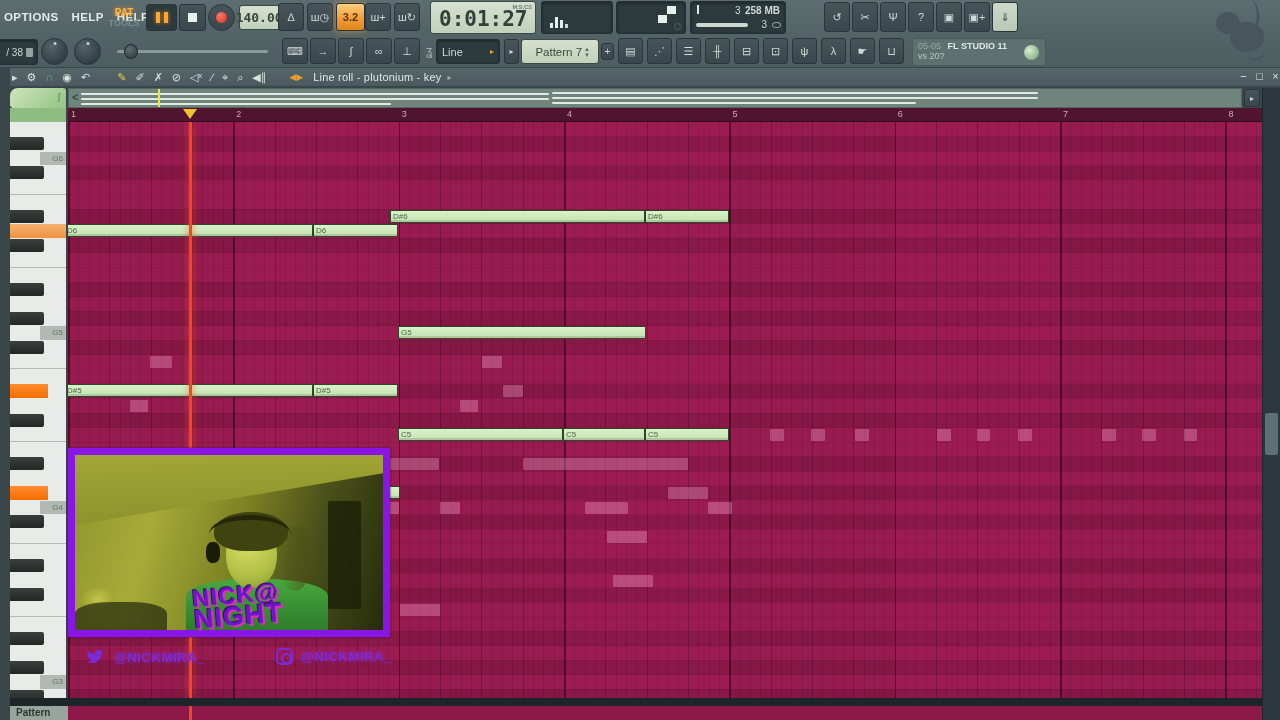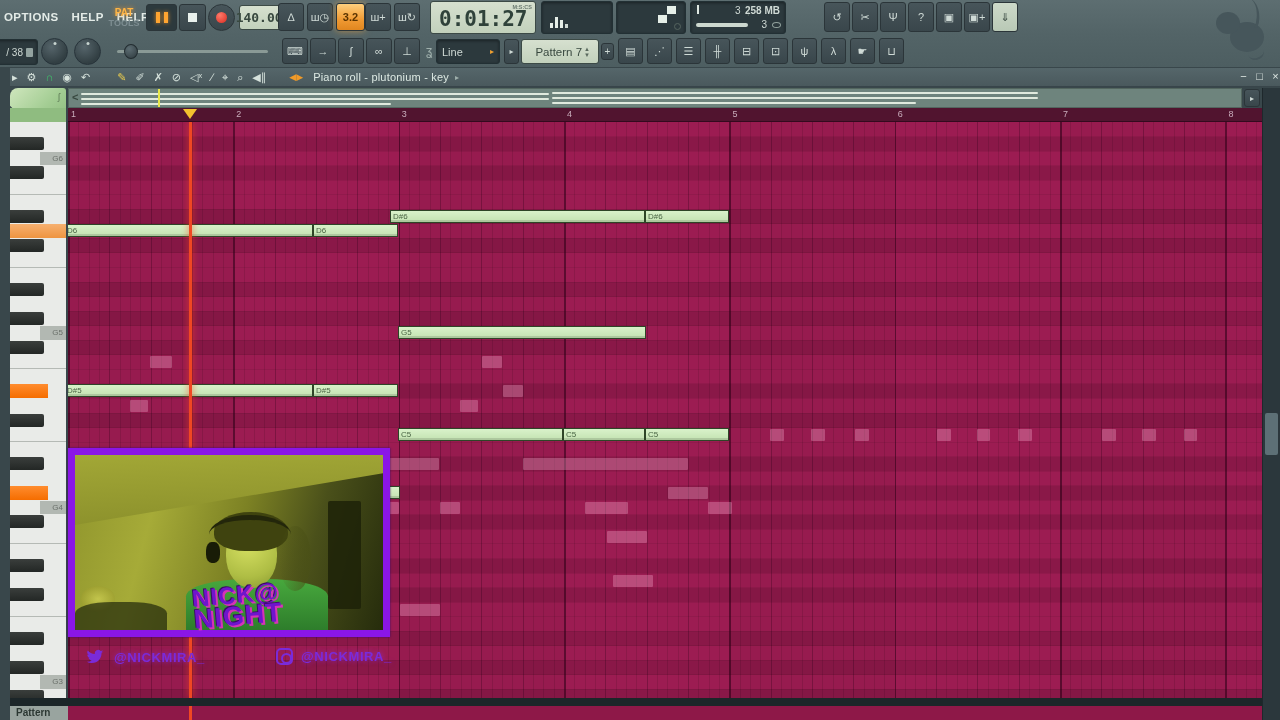--- a/index.html
+++ b/index.html
@@ -180,6 +180,12 @@
 
     <div id="row2-right-icons"></div>
 
+    <div class="abs" style="left:912px;top:38px;width:134px;height:28px;background:#5d7170;border:1px solid #4a5a58;border-radius:3px;font-size:9px;padding:2px 5px;">
+      <span style="color:#97a7a2;">05-05</span>
+      <span style="color:#dde8e2;font-weight:bold;margin-left:4px;">FL STUDIO 11</span><br>
+      <span style="color:#b9c8c2;">vs 20?</span>
+      <span class="abs" style="right:6px;top:6px;width:15px;height:15px;border-radius:50%;background:radial-gradient(circle at 35% 35%,#dcebd8,#8fb58c 70%,#6a9a6a);"></span>
+    </div>
   <div class="tbtn" style="position: absolute; left: 278px; top: 3px; width: 26px; height: 28px; display: flex; align-items: center; justify-content: center; font-size: 11px;">∆</div>
       <div class="tbtn" style="position: absolute; left: 307px; top: 3px; width: 26px; height: 28px; display: flex; align-items: center; justify-content: center; font-size: 11px;">ш◷</div>
       <div class="tbtn orange" style="position: absolute; left: 336px; top: 3px; width: 29px; height: 28px; display: flex; align-items: center; justify-content: center; font-size: 11px;">3.2</div>

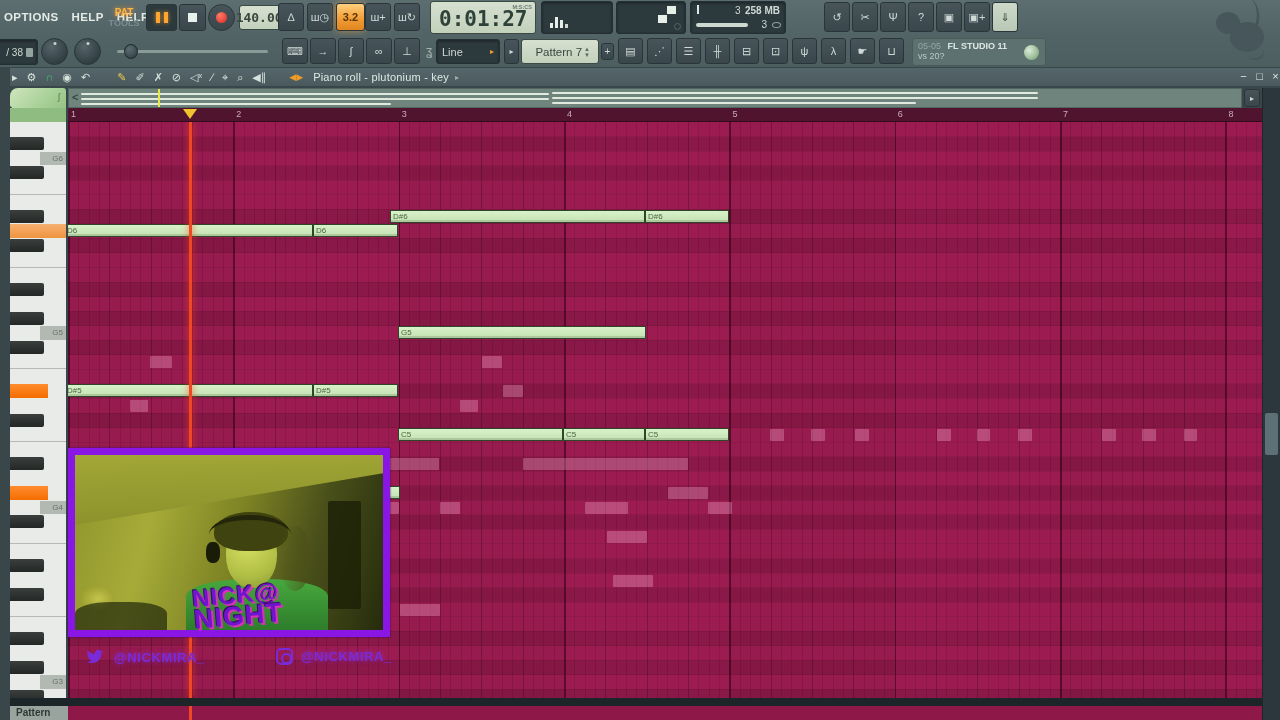--- a/index.html
+++ b/index.html
@@ -233,7 +233,7 @@
         <span class="pricon" style="color: rgb(214, 226, 220);">◀∥</span>
       </div>
     <span style="color:#f09a28;font-size:9px;margin-left:14px;">◀▶</span>
-    <span id="pr-title">Piano roll - plutonium - key</span>
+    <span id="pr-title">Line roll - plutonium - key</span>
     <span style="color:#9fb0ac;font-size:8px;margin-left:6px;">▸</span>
   </div>
   <div id="win-buttons"></div>

